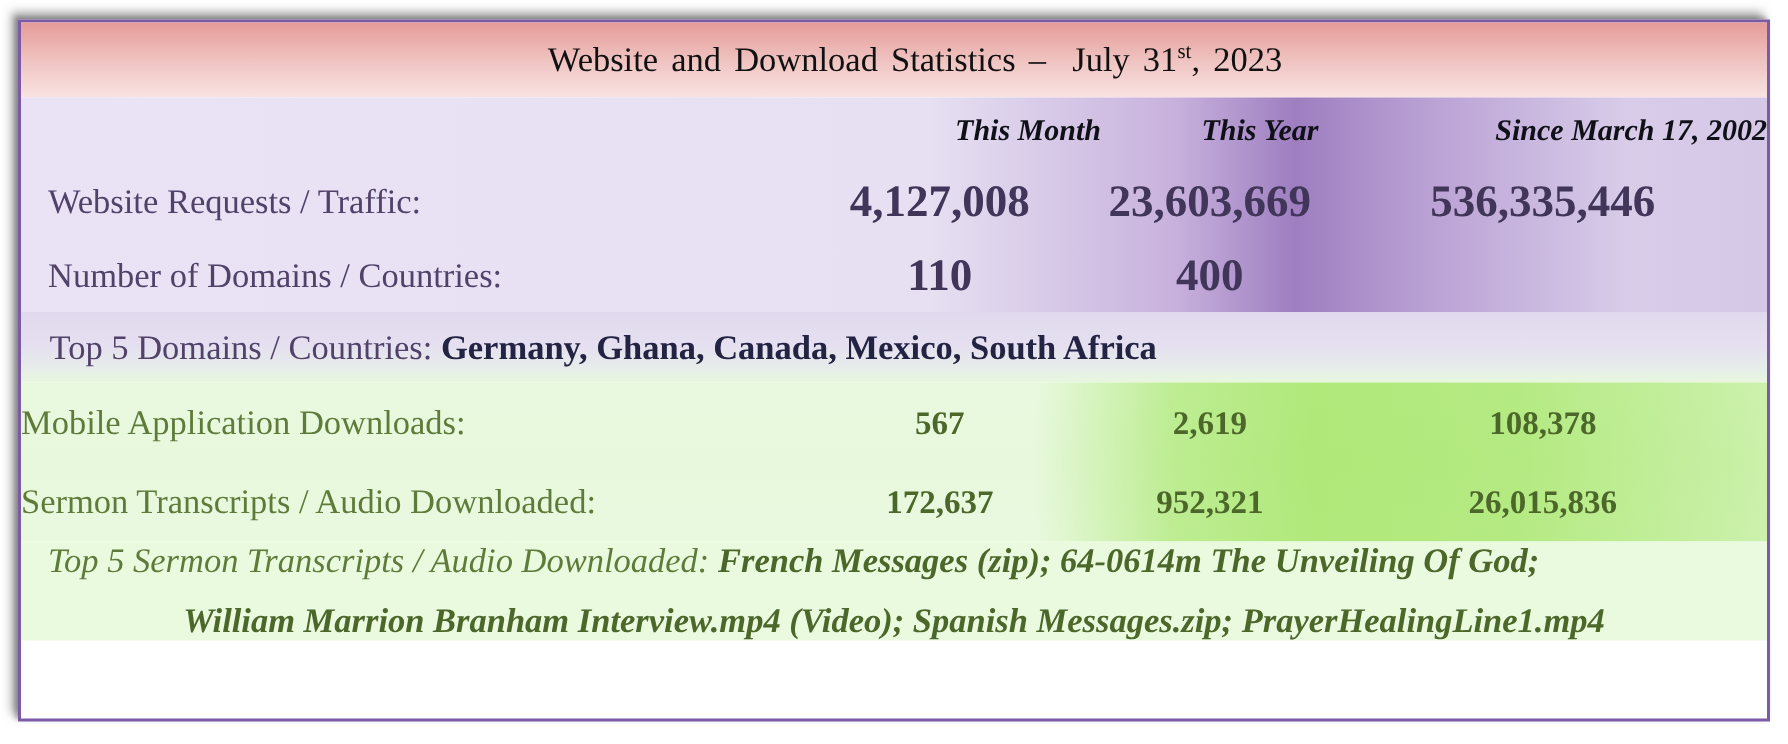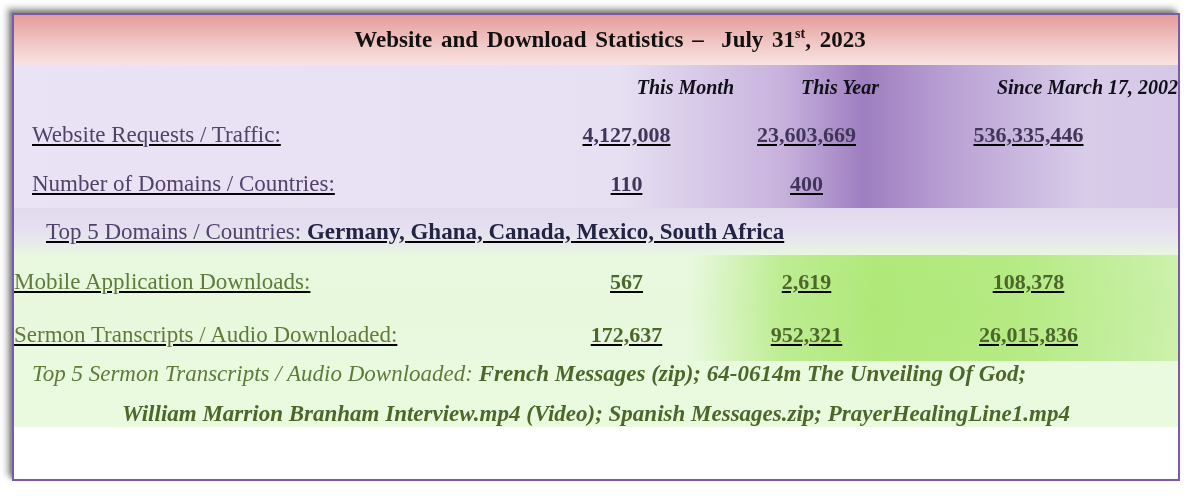--- a/index.html
+++ b/index.html
@@ -54,7 +54,7 @@
   }
   
   .page-title{
-    font-size:23px;font-weight:bold;color:#111111;
+    font-size:23px;font-weight:normal;color:#111111;
     word-spacing:3px;white-space:pre;margin-left:28px;
   }
   .page-title .sup{font-size:14px;vertical-align:super;line-height:0;}

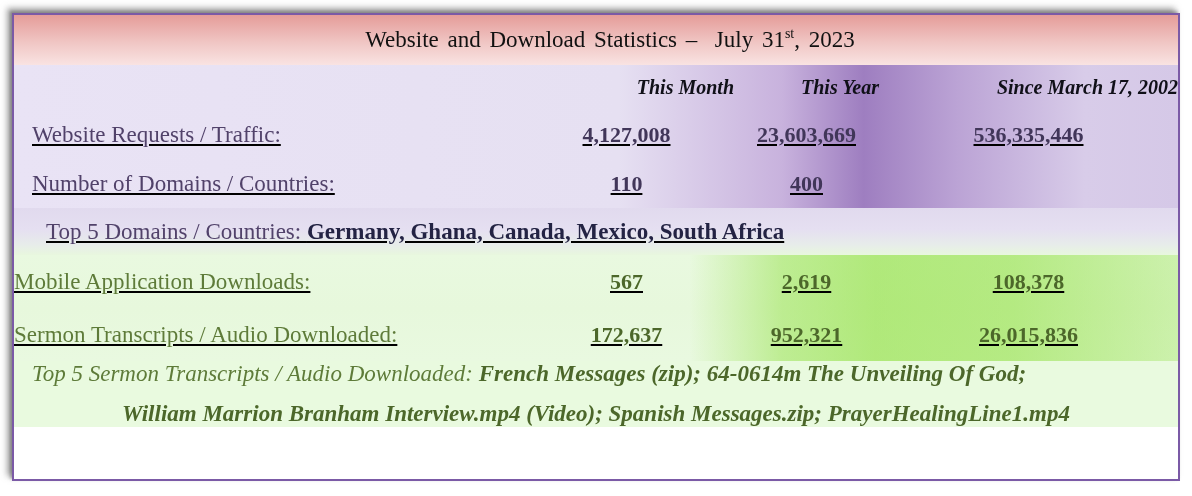--- a/index.html
+++ b/index.html
@@ -30,7 +30,7 @@
     display:flex;flex-direction:column;
   }
   .row-colheads{height:45px;flex:none;display:grid;grid-template-columns:505px 215px 145px 1fr;align-items:center;}
-  .row-stat{height:49px;flex:none;display:grid;grid-template-columns:505px 215px 145px 1fr;align-items:center;text-decoration:underline;}
+  .row-stat{height:49px;flex:none;display:grid;grid-template-columns:505px 215px 145px 1fr;align-items:center;}
   .row-top5domains{
     height:47px;flex:none;
     background:linear-gradient(180deg,#e1daee 0%,#e5dff1 45%,#e7ecea 78%,#e8f7de 100%);

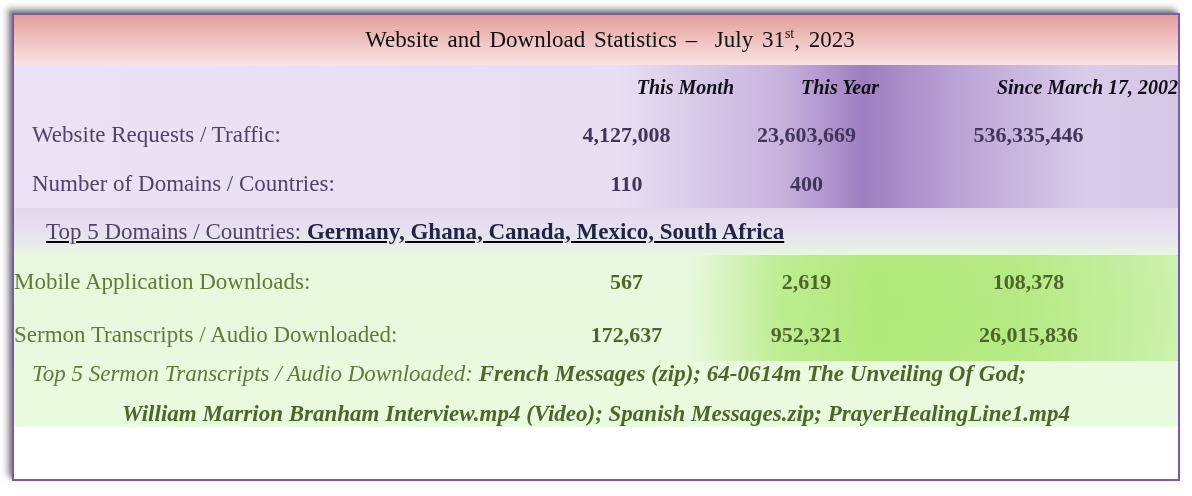--- a/index.html
+++ b/index.html
@@ -67,7 +67,7 @@
     padding-left:18px;white-space:pre;
   }
   .val-purple{
-    font-size:22px;font-weight:bold;color:var(--value_purple,#413659);
+    font-size:30px;font-weight:bold;color:var(--value_purple,#413659);
     text-align:center;white-space:pre;
   }
   .lbl-green{

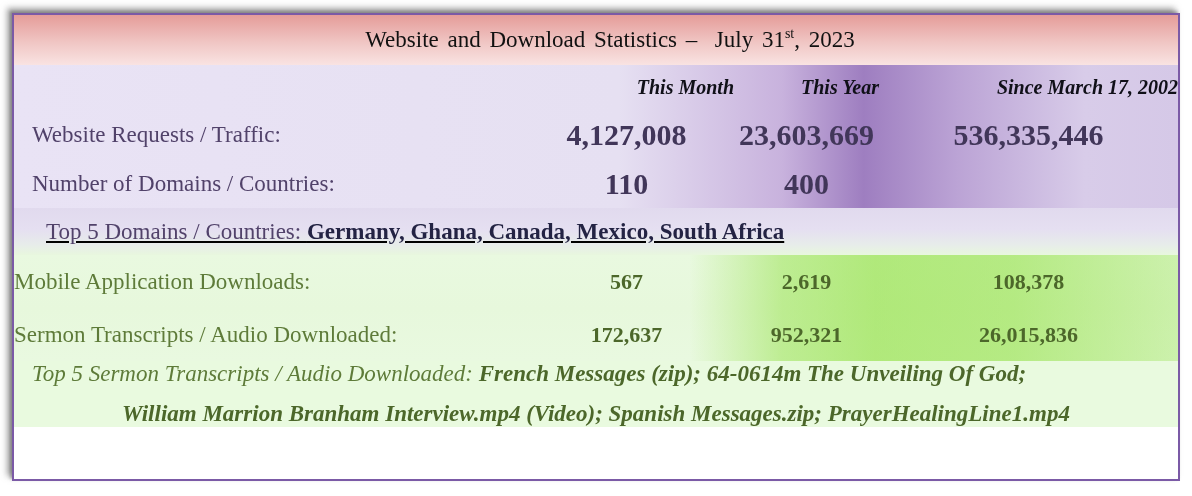--- a/index.html
+++ b/index.html
@@ -78,7 +78,7 @@
     font-size:22px;font-weight:bold;color:var(--value_green,#4c672a);
     text-align:center;white-space:pre;
   }
-  .top5-line{padding-left:32px;font-size:23px;white-space:pre;text-decoration:underline;}
+  .top5-line{padding-left:19px;font-size:23px;white-space:pre;}
   .top5-line .t5-label{color:var(--text_purple,#51426a);}
   .top5-line .t5-value{font-weight:bold;color:#232343;}
   .top5-line-green{padding-left:18px;font-size:23px;white-space:pre;}

